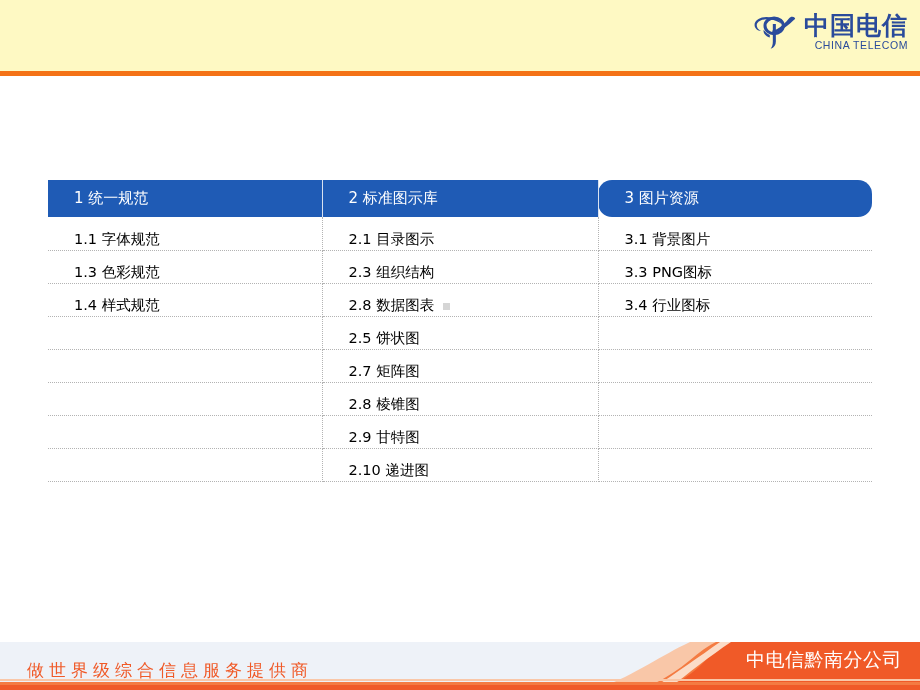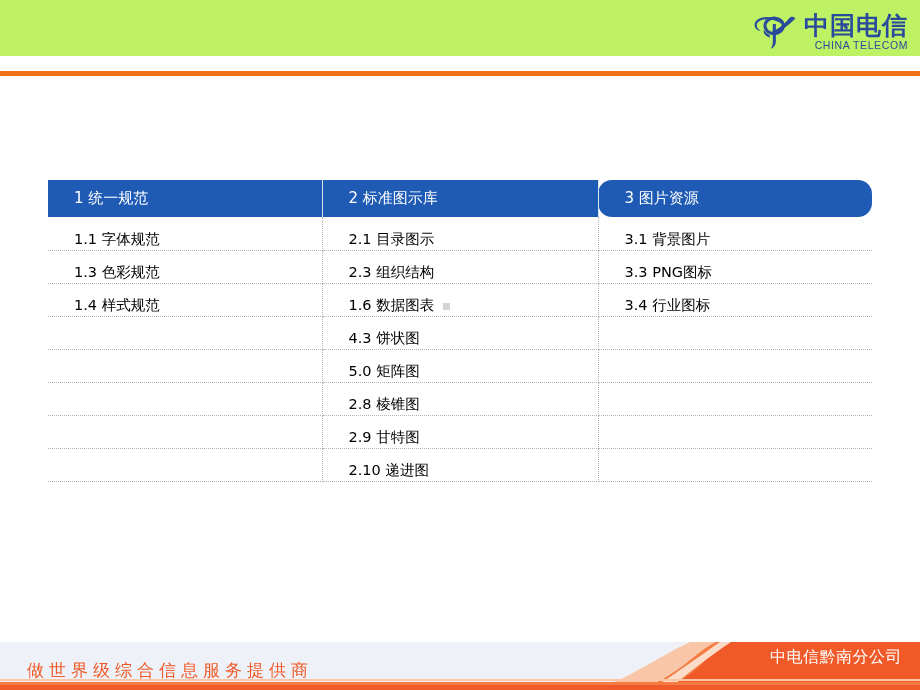--- a/index.html
+++ b/index.html
@@ -20,8 +20,8 @@
     position: absolute;
     left: 0; top: 0;
     width: 920px;
-    height: 56px;
-    background: #bef264;
+    height: 71px;
+    background: #fef9c3;
   }
   .brand-logo {
     position: absolute;

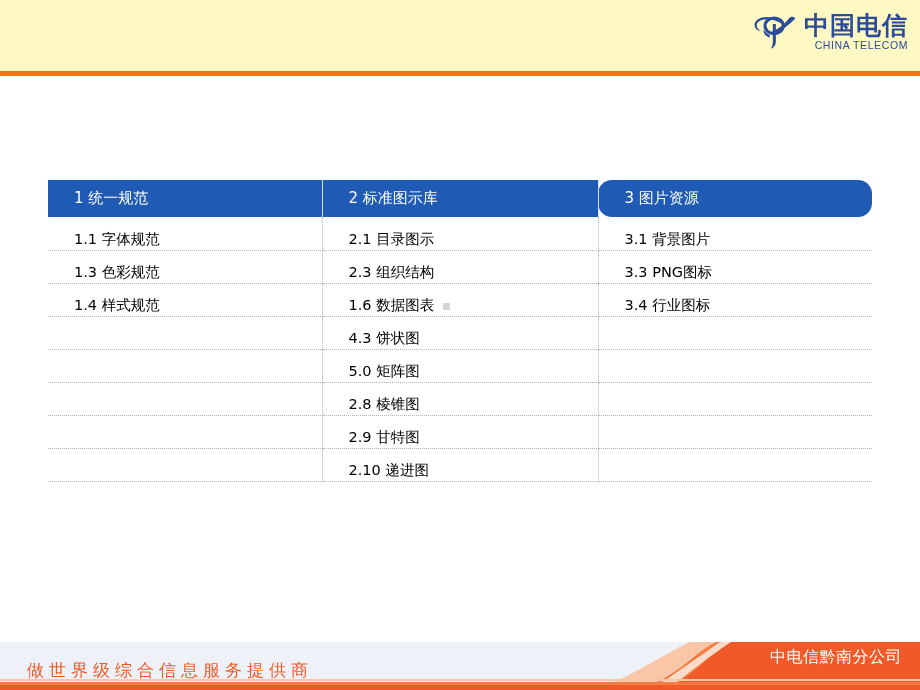--- a/index.html
+++ b/index.html
@@ -205,7 +205,7 @@
     </tr>
     <tr>
       <td>1.4 样式规范</td>
-      <td><span>1.6 数据图表</span><span class="cell-artifact"></span></td>
+      <td><span>2.8 数据图表</span><span class="cell-artifact"></span></td>
       <td>3.4 行业图标</td>
     </tr>
     <tr>

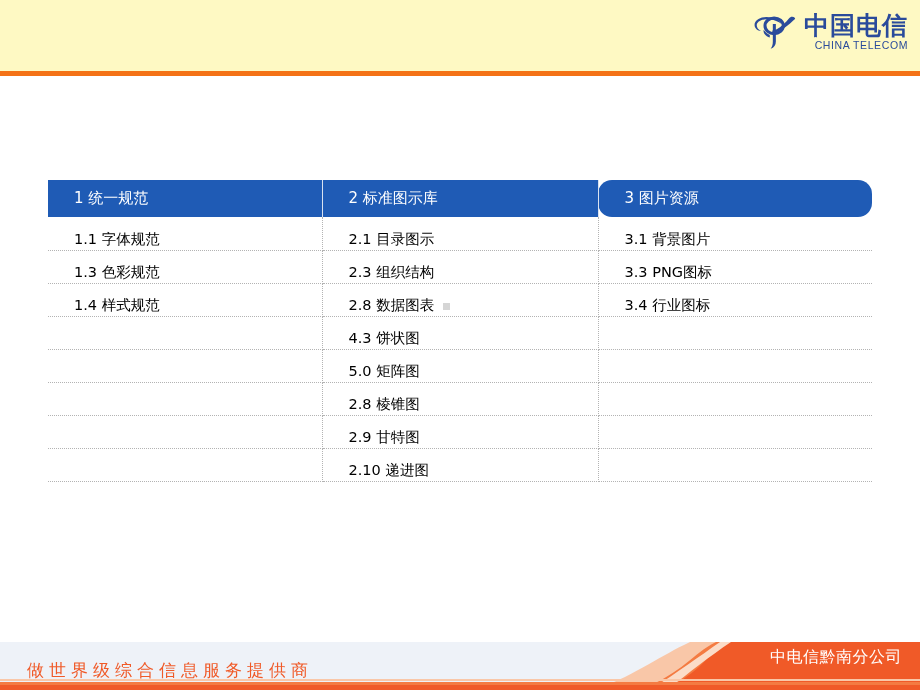--- a/index.html
+++ b/index.html
@@ -210,7 +210,7 @@
     </tr>
     <tr>
       <td class="empty"></td>
-      <td>4.3 饼状图</td>
+      <td>2.5 饼状图</td>
       <td class="empty"></td>
     </tr>
     <tr>

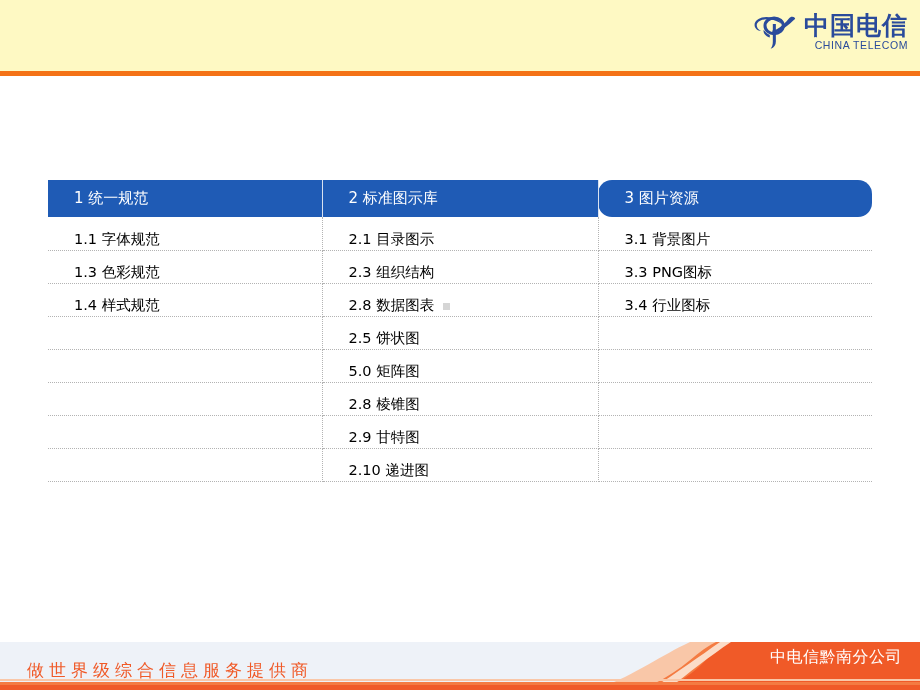--- a/index.html
+++ b/index.html
@@ -215,7 +215,7 @@
     </tr>
     <tr>
       <td class="empty"></td>
-      <td>5.0 矩阵图</td>
+      <td>2.7 矩阵图</td>
       <td class="empty"></td>
     </tr>
     <tr>

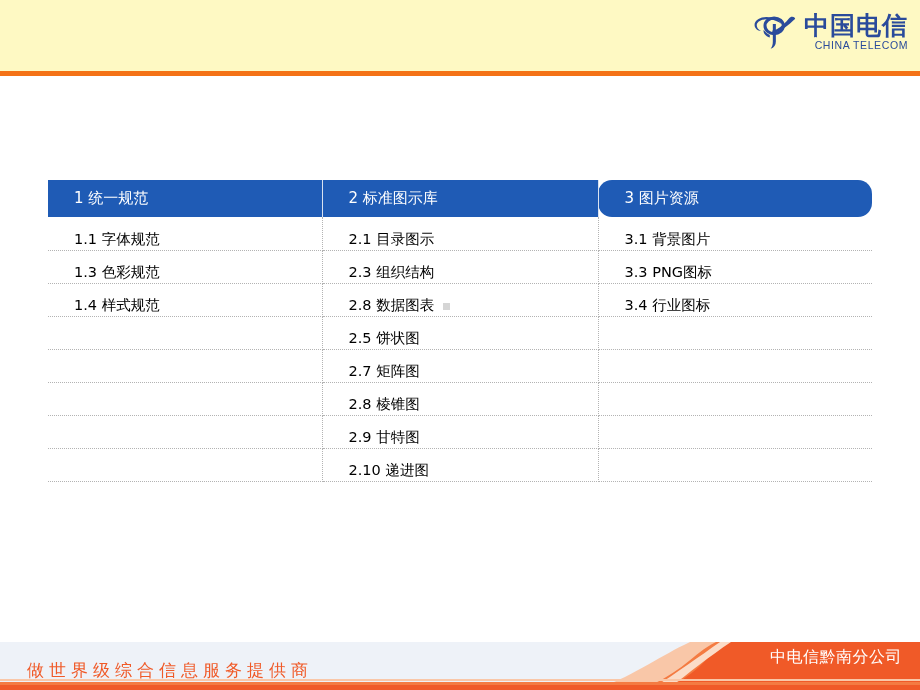--- a/index.html
+++ b/index.html
@@ -152,7 +152,7 @@
     position: absolute;
     right: 18px;
     top: 13px;
-    font-size: 16px;
+    font-size: 19px;
     color: #ffffff;
     font-family: "DejaVu Sans", sans-serif;
     letter-spacing: 0.5px;

